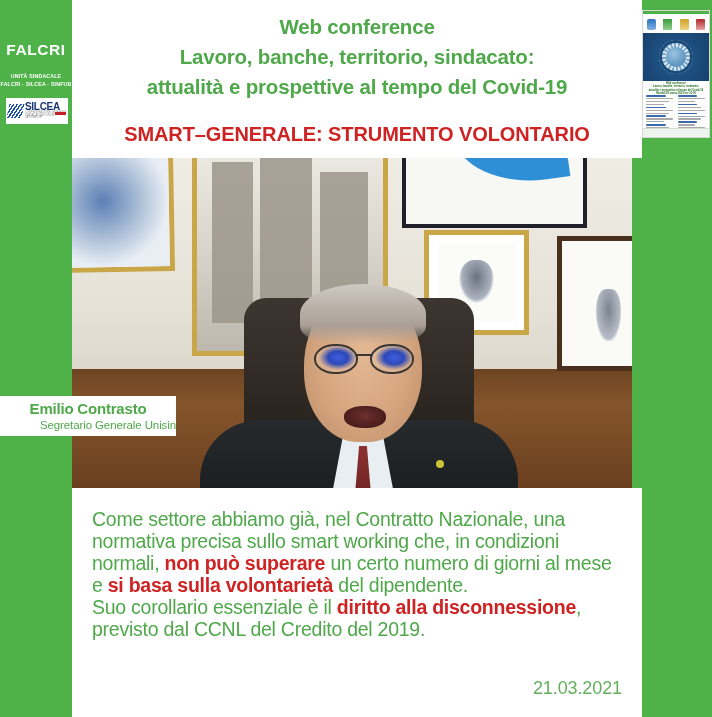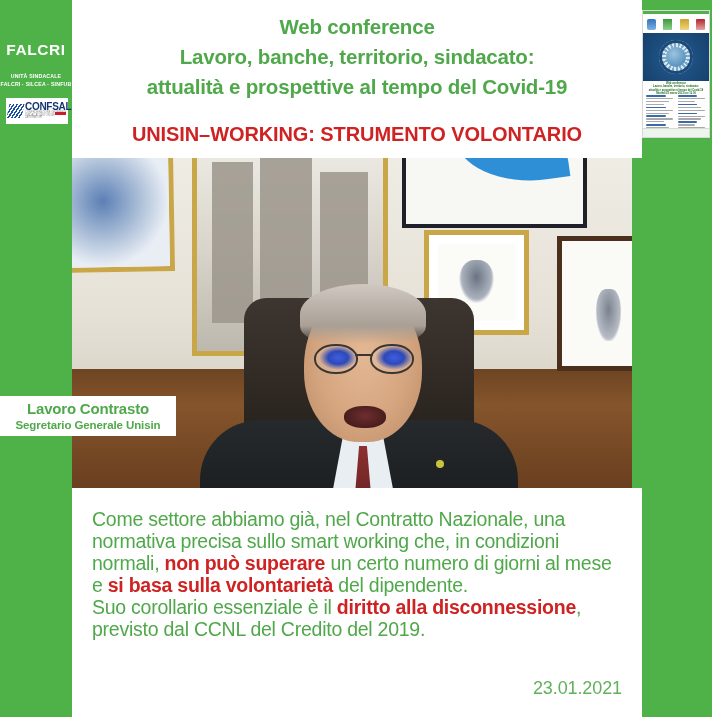--- a/index.html
+++ b/index.html
@@ -402,7 +402,7 @@
     <div class="confsal-chip">
       <div class="confsal-mark"></div>
       <div class="confsal-txt">
-        <span class="confsal-name">CONFSAL</span>
+        <span class="confsal-name">SILCEA</span>
         <span class="confsal-tag1">CONFEDERAZIONE GENERALE</span>
         <span class="confsal-tag2">SINDACATI AUTONOMI LAVORATORI</span>
       </div>

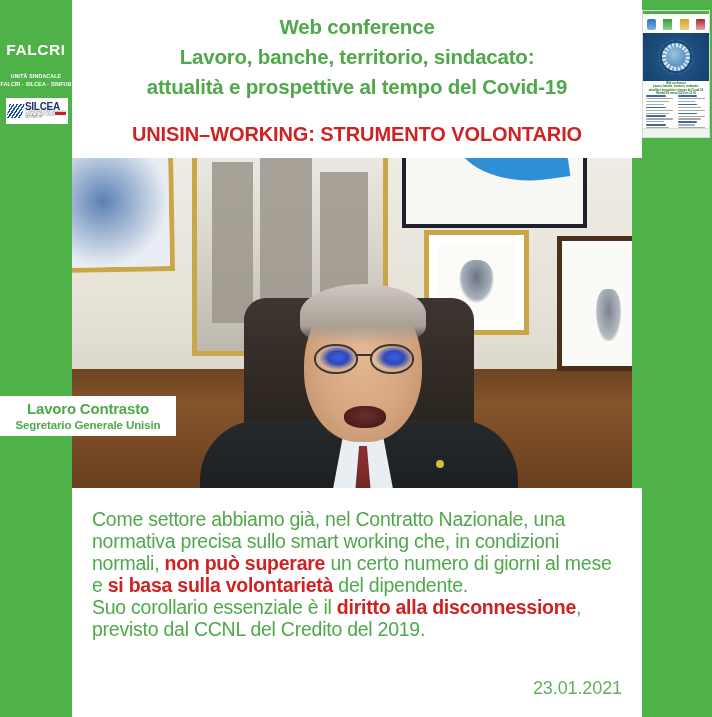--- a/index.html
+++ b/index.html
@@ -391,7 +391,7 @@
       <div class="title-line">Lavoro, banche, territorio, sindacato:</div>
       <div class="title-line">attualità e prospettive al tempo del Covid-19</div>
     </div>
-    <div class="subtitle-line">UNISIN–WORKING: STRUMENTO VOLONTARIO</div>
+    <div class="subtitle-line">SMART–GENERALE: STRUMENTO VOLONTARIO</div>
   </div>
 
   <div class="logo-block">

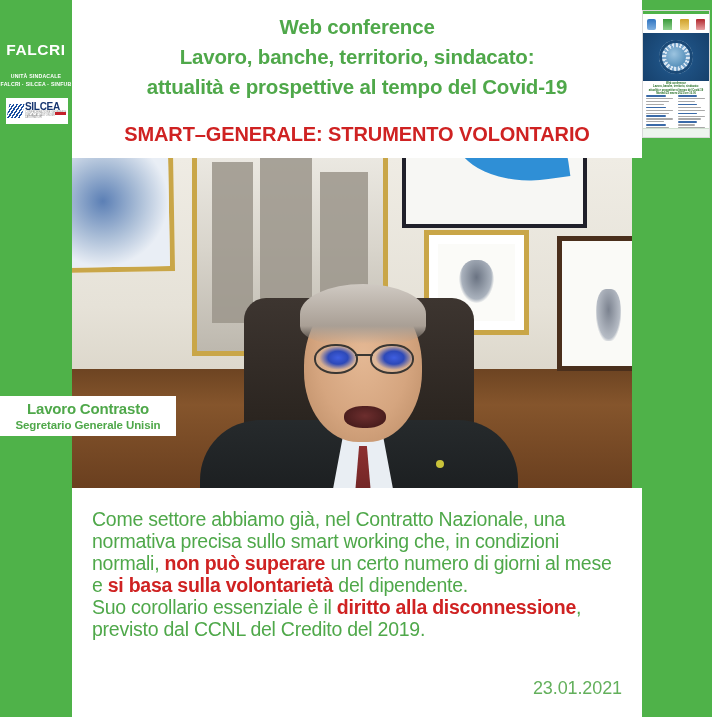--- a/index.html
+++ b/index.html
@@ -511,7 +511,7 @@
   </div>
 
   <div class="nameplate">
-    <div class="name-main">Lavoro Contrasto</div>
+    <div class="name-main">Emilio Contrasto</div>
     <div class="name-role">Segretario Generale Unisin</div>
   </div>
 

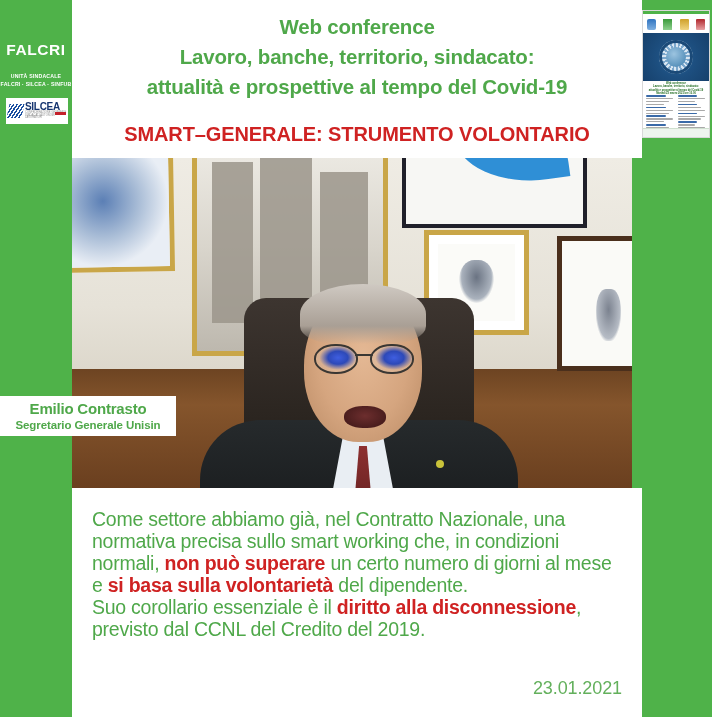--- a/index.html
+++ b/index.html
@@ -343,9 +343,9 @@
     letter-spacing: -0.2px;
   }
   .name-role {
-    text-align: center;
+    text-align: right;
     color: #4fa84a;
-    font-weight: bold;
+    font-weight: normal;
     font-size: 11.5px;
     line-height: 14px;
     letter-spacing: -0.1px;

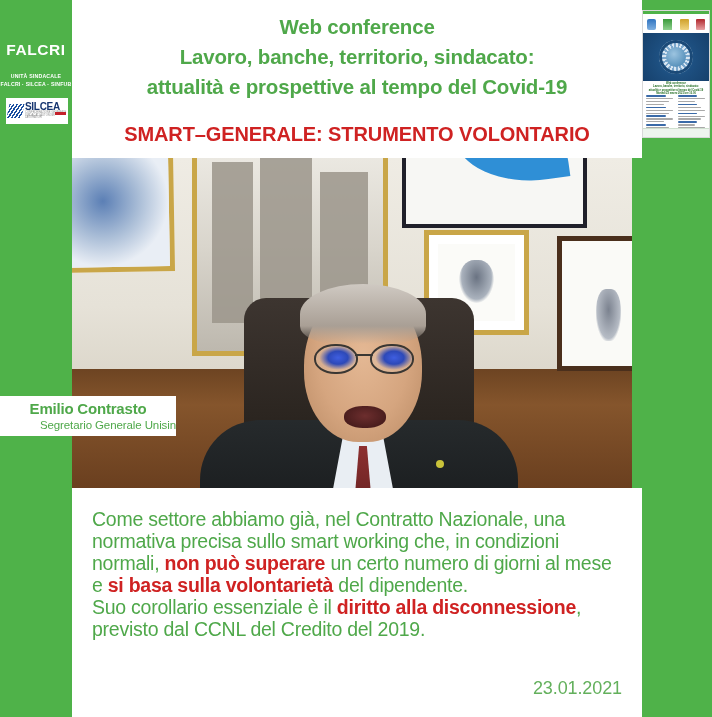--- a/index.html
+++ b/index.html
@@ -517,7 +517,7 @@
 
   <div class="quote-panel">
     <div class="quote"><span>Come settore abbiamo già, nel Contratto Nazionale, una normativa precisa sullo smart working che, in condizioni normali, </span><b>non può superare</b><span> un certo numero di giorni al mese e </span><b>si basa sulla volontarietà</b><span> del dipendente.</span><br><span>Suo corollario essenziale è il </span><b>diritto alla disconnessione</b><span>, previsto dal CCNL del Credito del 2019.</span></div>
-    <div class="date">23.01.2021</div>
+    <div class="date">21.03.2021</div>
   </div>
 
 </div>

